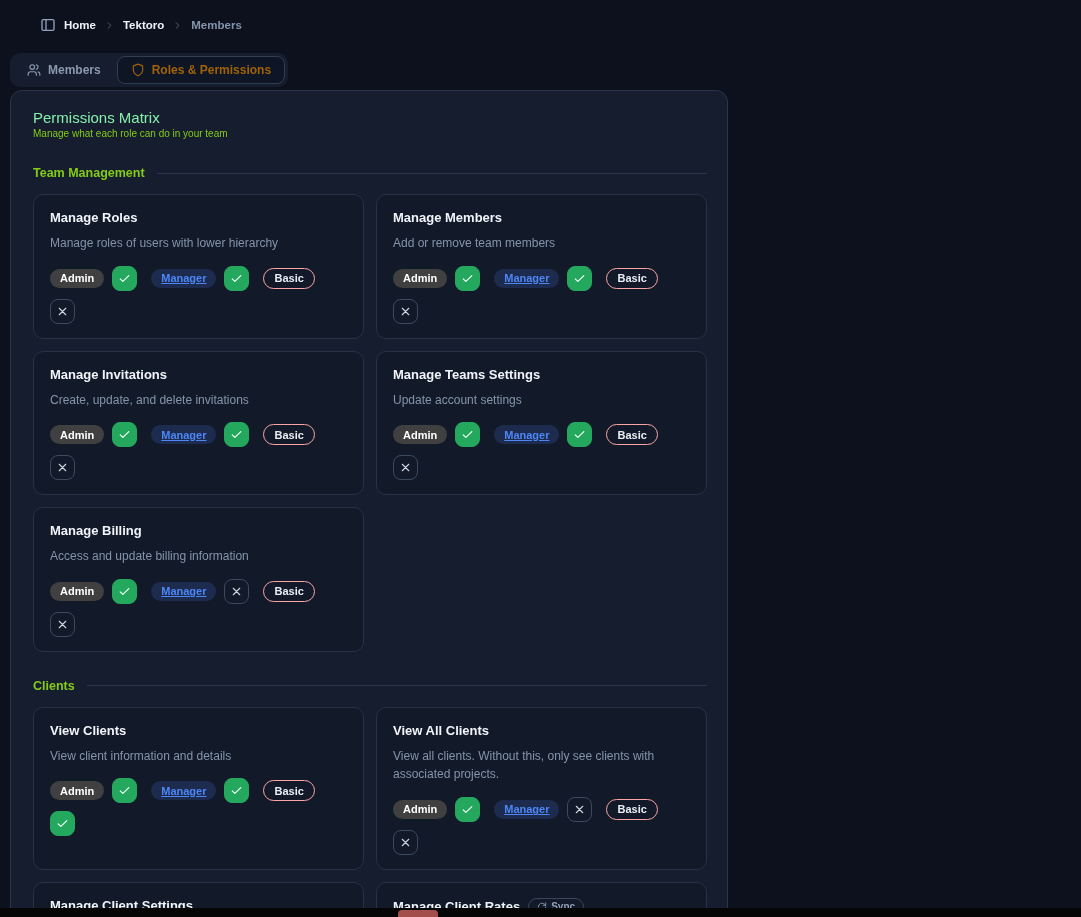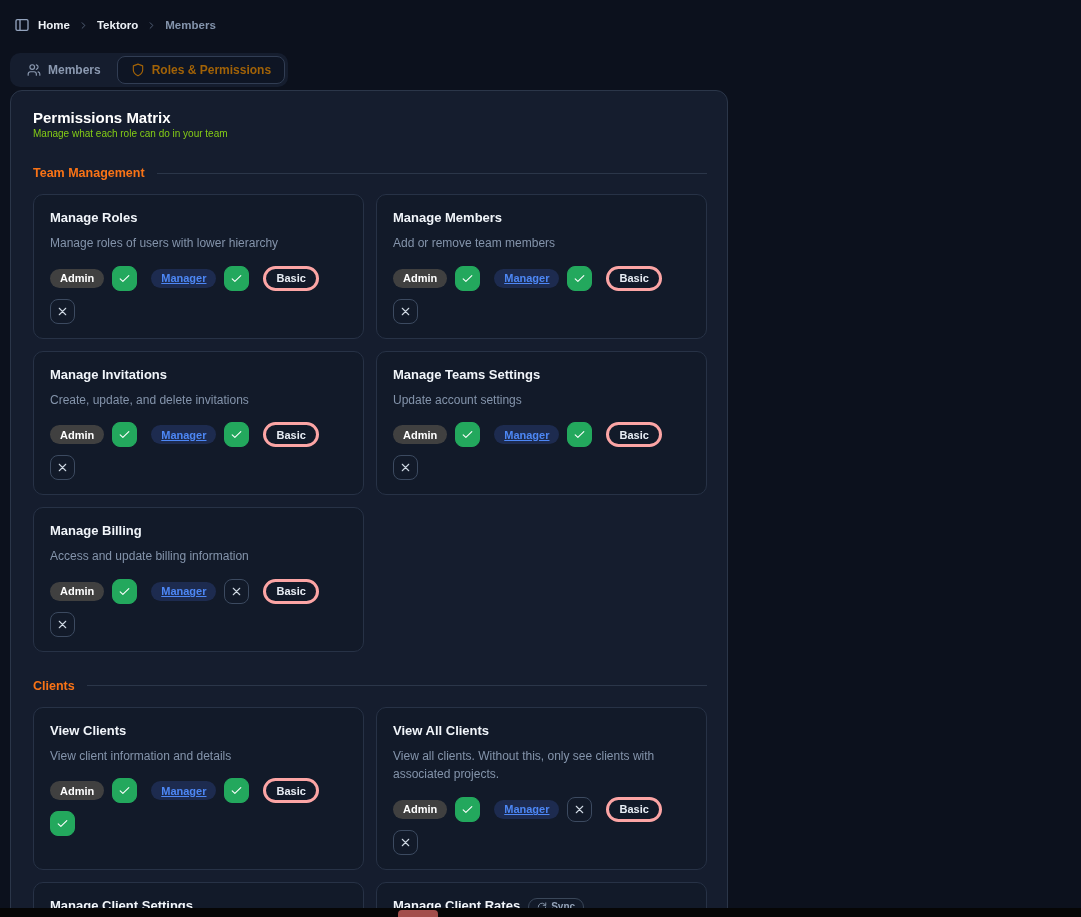--- a/index.html
+++ b/index.html
@@ -14,7 +14,7 @@
   .icon svg { display:block; fill:none; stroke:currentColor; stroke-width:2; stroke-linecap:round; stroke-linejoin:round; }
 
   
-  .breadcrumb { display:flex; align-items:center; gap:8px; padding:17px 0 0 14px; }
+  .breadcrumb { display:flex; align-items:center; gap:8px; padding:17px 0 0 14px;margin-left:26px; }
   .crumb-toggle { width:16px; height:16px; color:#93a3bd; cursor:pointer; }
   .crumb { font-size:11.5px; font-weight:bold; color:#eef2f7; cursor:pointer; }
   .crumb.muted { color:#8494ac; font-weight:bold; }

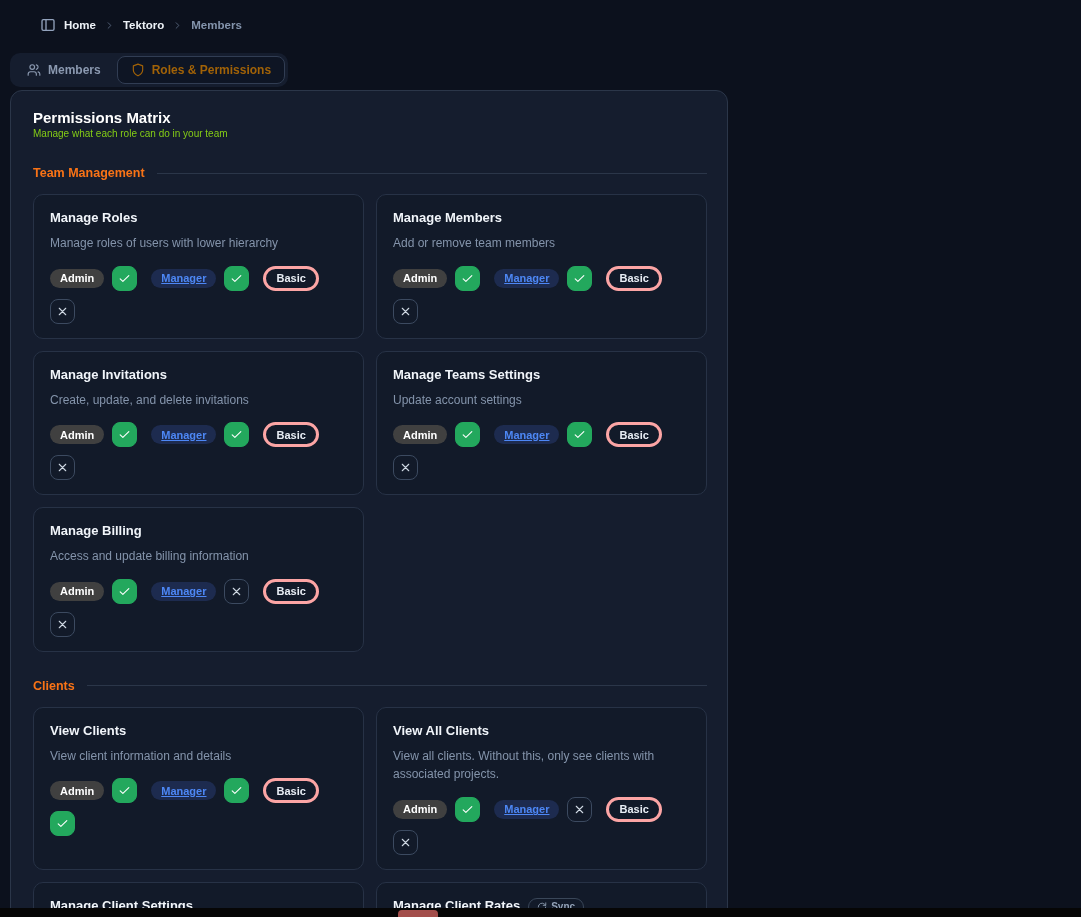--- a/index.html
+++ b/index.html
@@ -33,7 +33,7 @@
   .panel { position:absolute; left:10px; top:90px; width:718px; height:830px;
     background:#151d2e; border:1px solid #2b3649; border-radius:12px;
     padding:18px 20px 0 22px; overflow:hidden; }
-  .panel-title { font-size:15px; font-weight:bold; color:#ffffff; }
+  .panel-title { font-size:15px; font-weight:normal; color:#86efac; }
   .panel-subtitle { font-size:10px; color:#84cc16; margin-top:2px; }
 
   .section-head { display:flex; align-items:center; gap:12px; margin:27px 0 14px 0; }

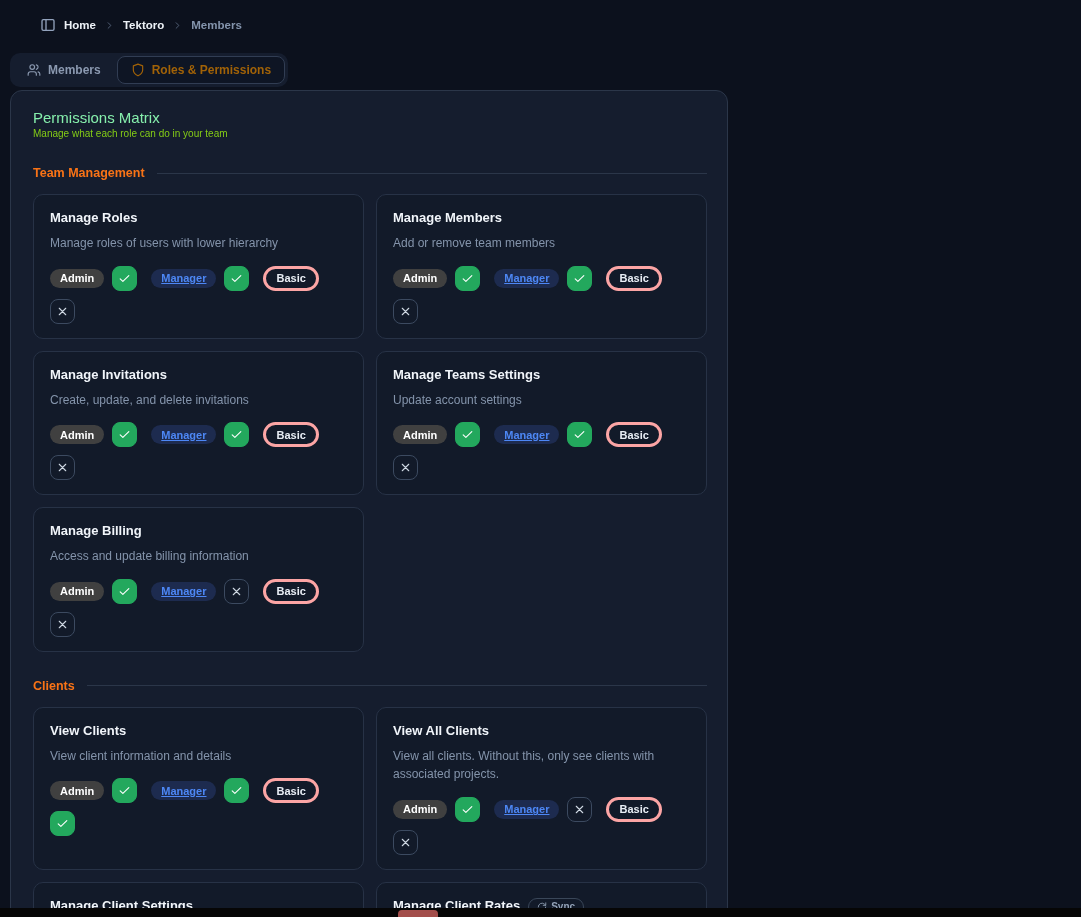--- a/index.html
+++ b/index.html
@@ -37,7 +37,7 @@
   .panel-subtitle { font-size:10px; color:#84cc16; margin-top:2px; }
 
   .section-head { display:flex; align-items:center; gap:12px; margin:27px 0 14px 0; }
-  .section-title { font-size:12.5px; font-weight:bold; color:#f97316; white-space:nowrap; }
+  .section-title { font-size:12.5px; font-weight:bold; color:#84cc16; white-space:nowrap; }
   .section-line { flex:1; height:1px; background:#2b3649; }
 
   .grid { display:grid; grid-template-columns:1fr 1fr; gap:12px 12px; }

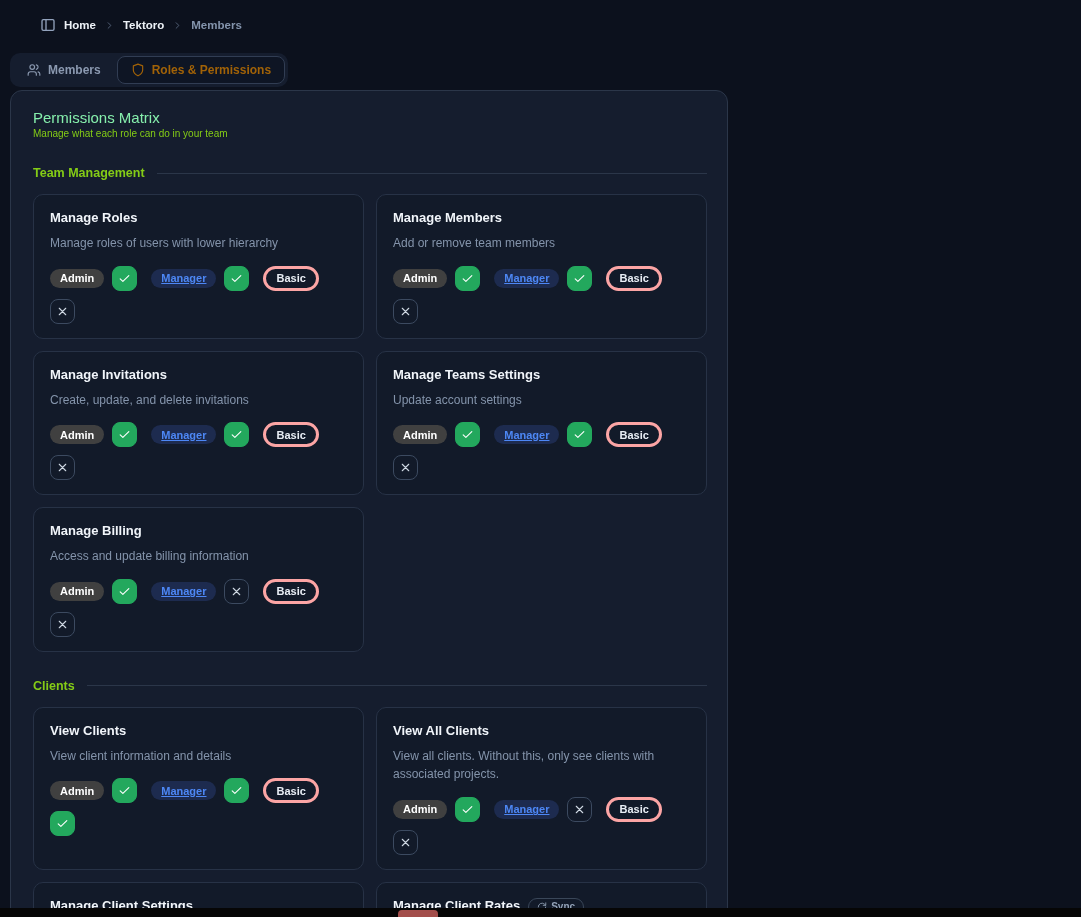--- a/index.html
+++ b/index.html
@@ -42,7 +42,7 @@
 
   .grid { display:grid; grid-template-columns:1fr 1fr; gap:12px 12px; }
   .card { background:#121a29; border:1px solid #273246; border-radius:10px; padding:15px 16px 14px 16px; }
-  .card-title-row { display:flex; gap:8px; }
+  .card-title-row { display:flex; align-items:center; gap:8px; }
   .card-title { font-size:13px; font-weight:bold; color:#f1f5fa; }
   .sync-badge { display:inline-flex; align-items:center; gap:4px; font-size:10px; font-weight:bold;
     color:#94a3b8; border:1px solid #3a4759; border-radius:999px; padding:2.5px 8px; }

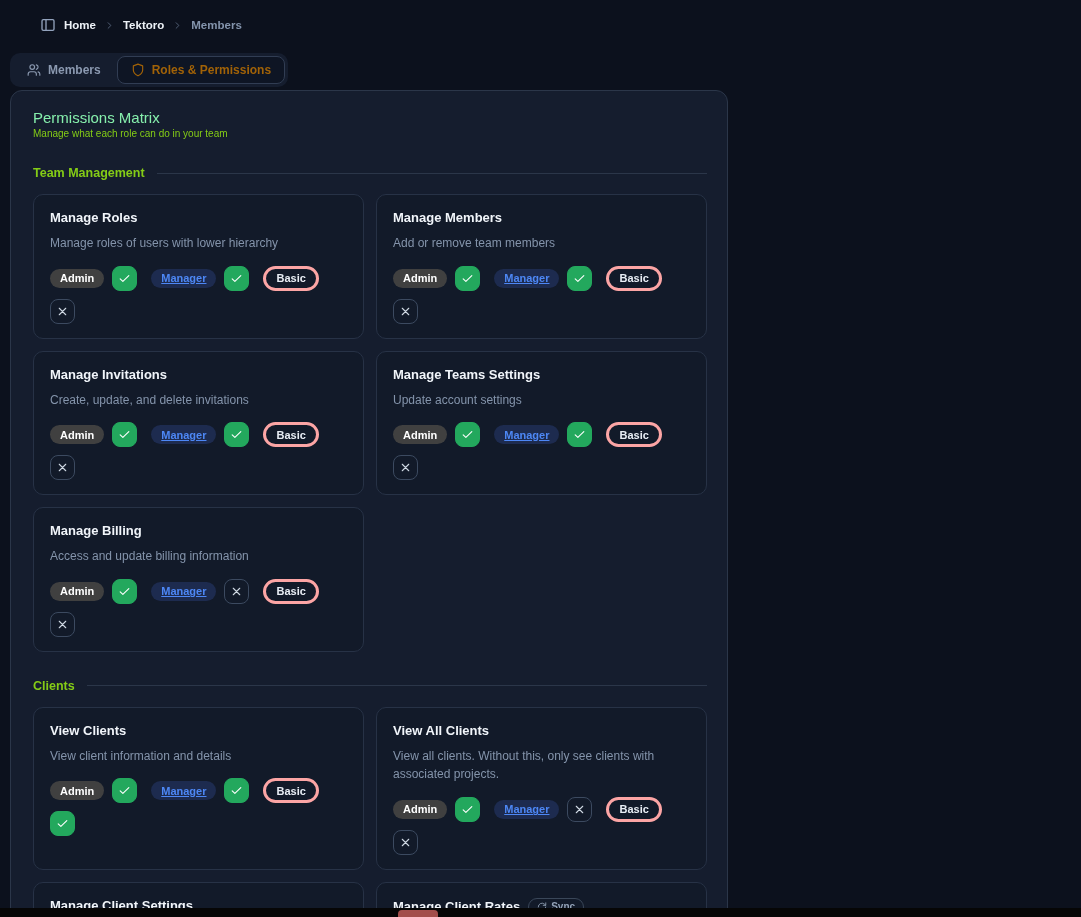--- a/index.html
+++ b/index.html
@@ -53,7 +53,7 @@
   .pill { font-size:11px; font-weight:bold; border-radius:999px; padding:3.5px 10px; white-space:nowrap; }
   .pill.admin { background:#404040; color:#ffffff; }
   .pill.manager { background:#1d2b4f; color:#4d87f5; margin-left:6px;text-decoration:underline; }
-  .pill.basic { background:transparent; color:#e9eef5; border:3px solid #fca5a5; margin-left:6px; }
+  .pill.basic { background:transparent; color:#e9eef5; border:1px solid #fca5a5; margin-left:6px; }
   .toggle { width:25px; height:25px; border-radius:8px; display:flex; align-items:center; justify-content:center;
     cursor:pointer; font-family:inherit; }
   .toggle .icon { width:13px; height:13px; }

